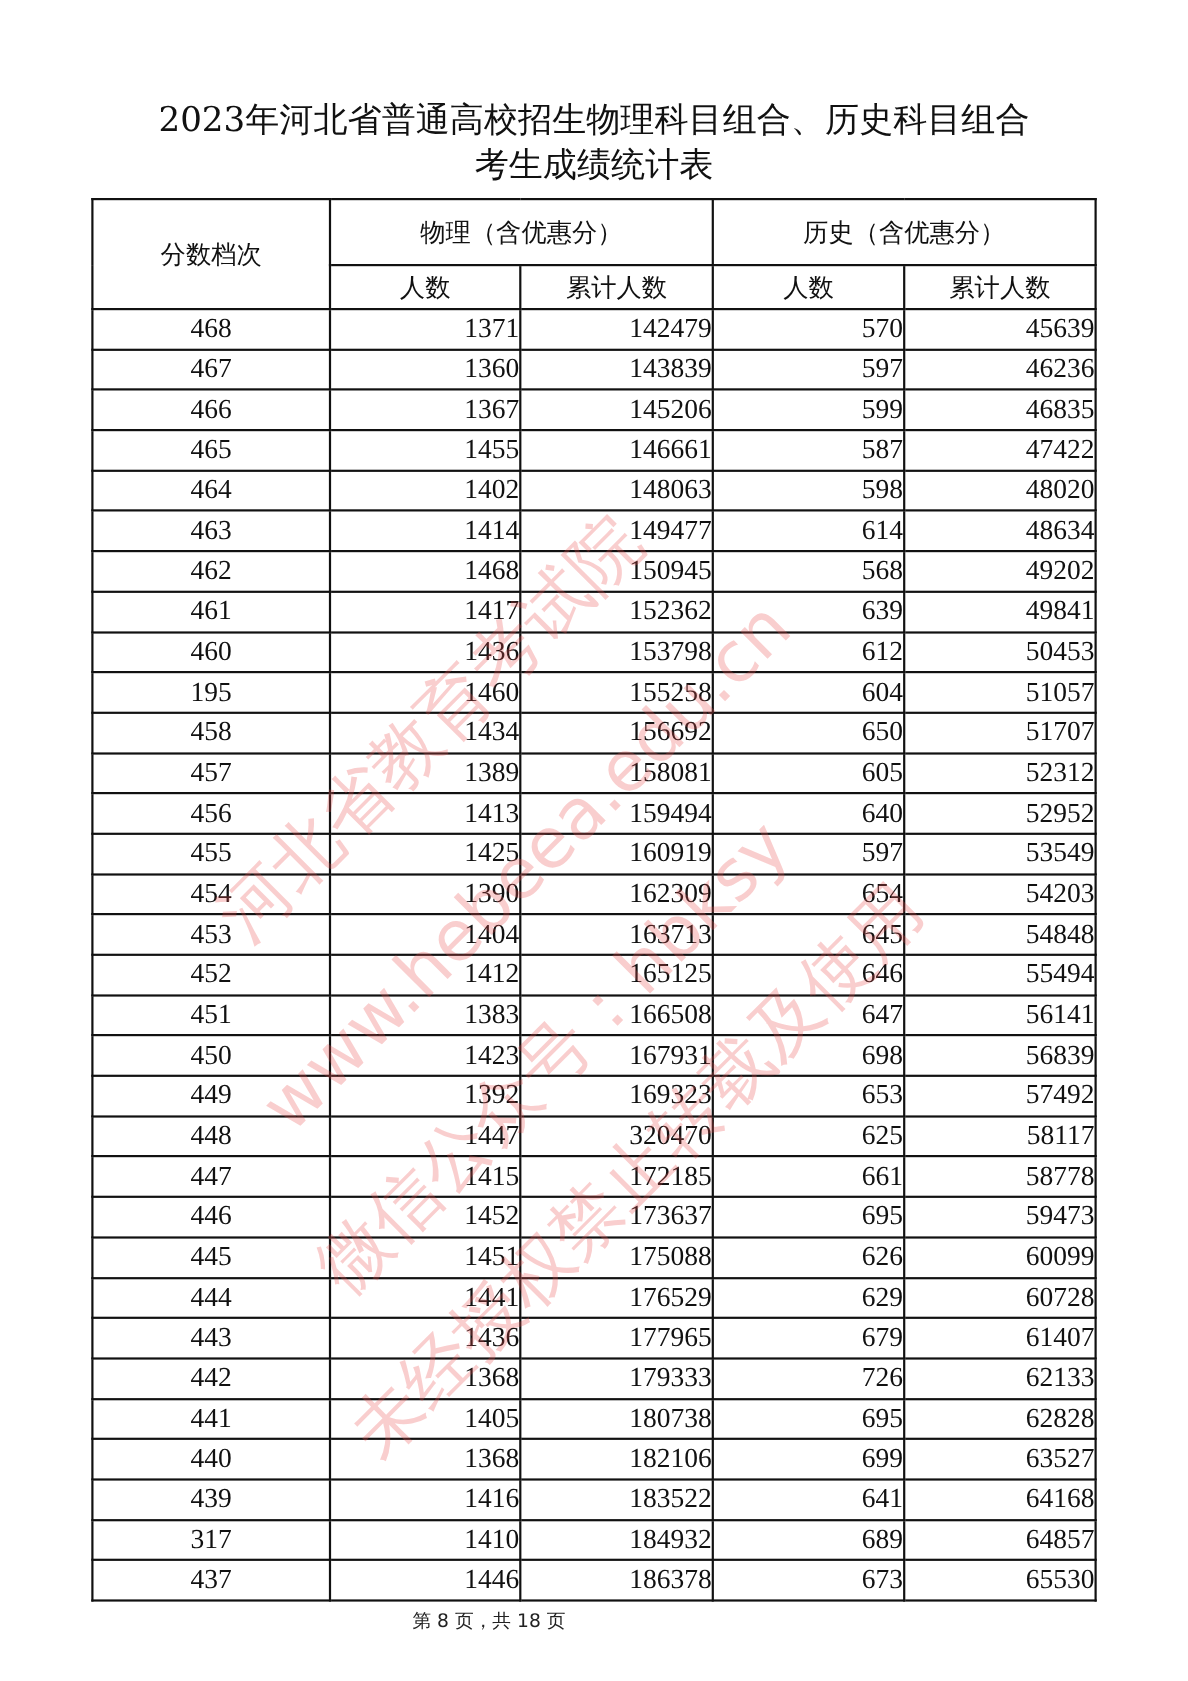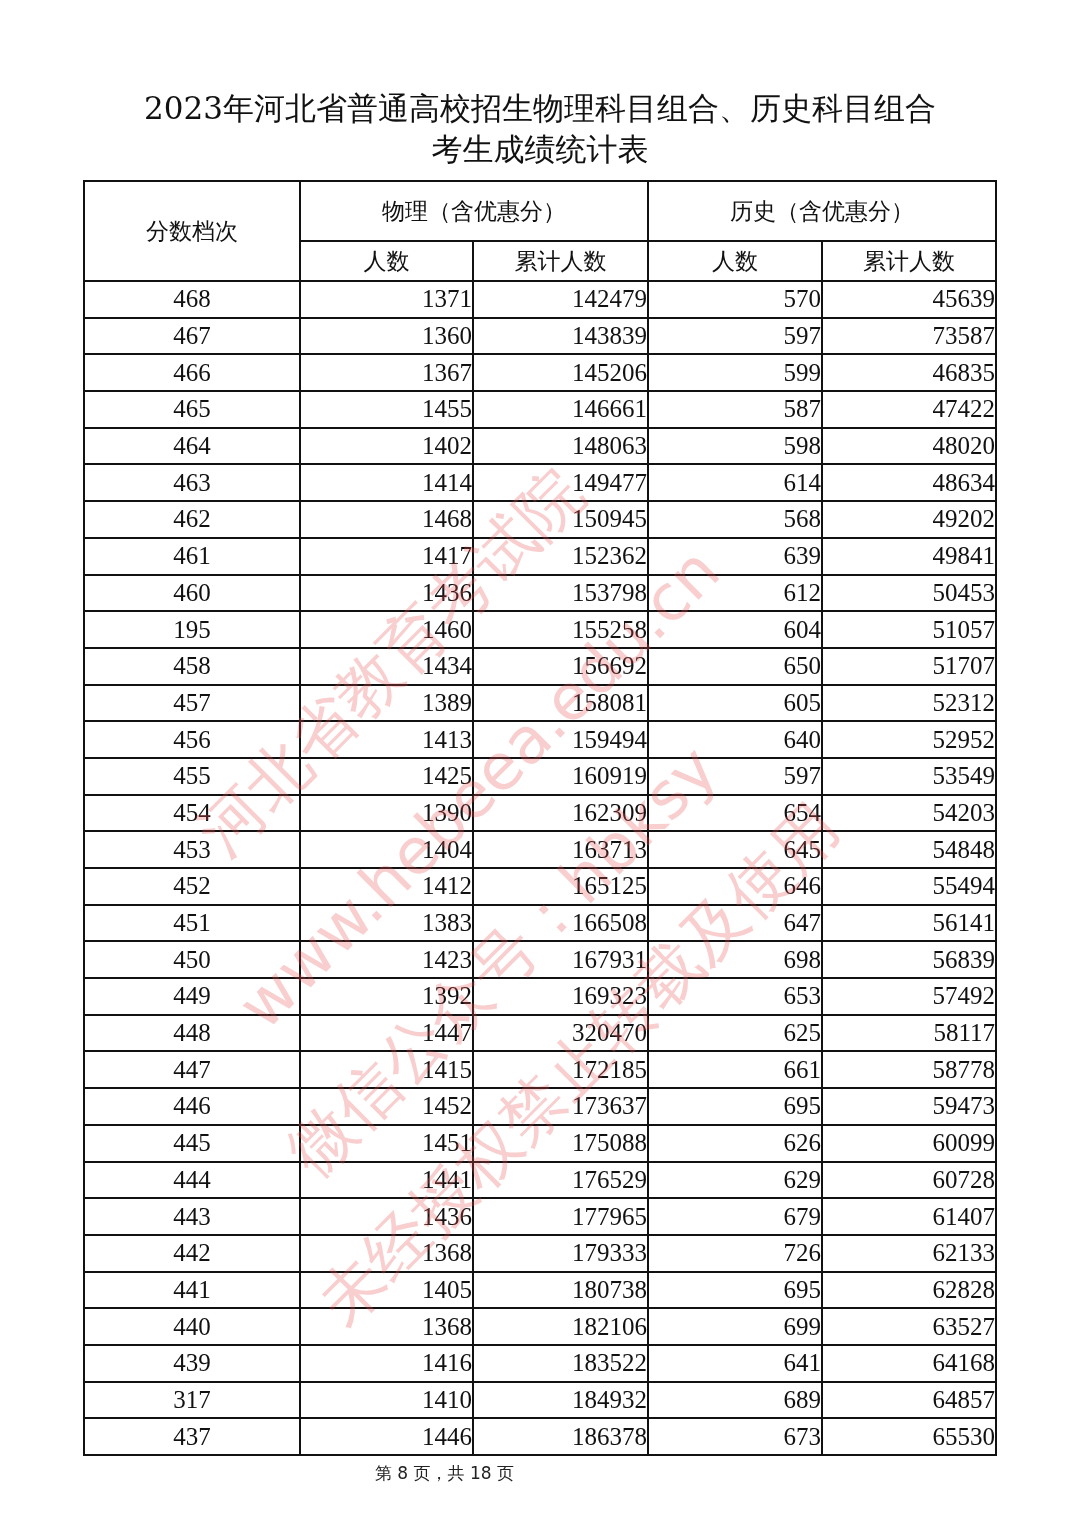--- a/index.html
+++ b/index.html
@@ -67,7 +67,7 @@
         <td class="num">1360</td>
         <td class="num">143839</td>
         <td class="num">597</td>
-        <td class="num">73587</td>
+        <td class="num">46236</td>
       </tr>
       <tr>
         <td class="score">466</td>

